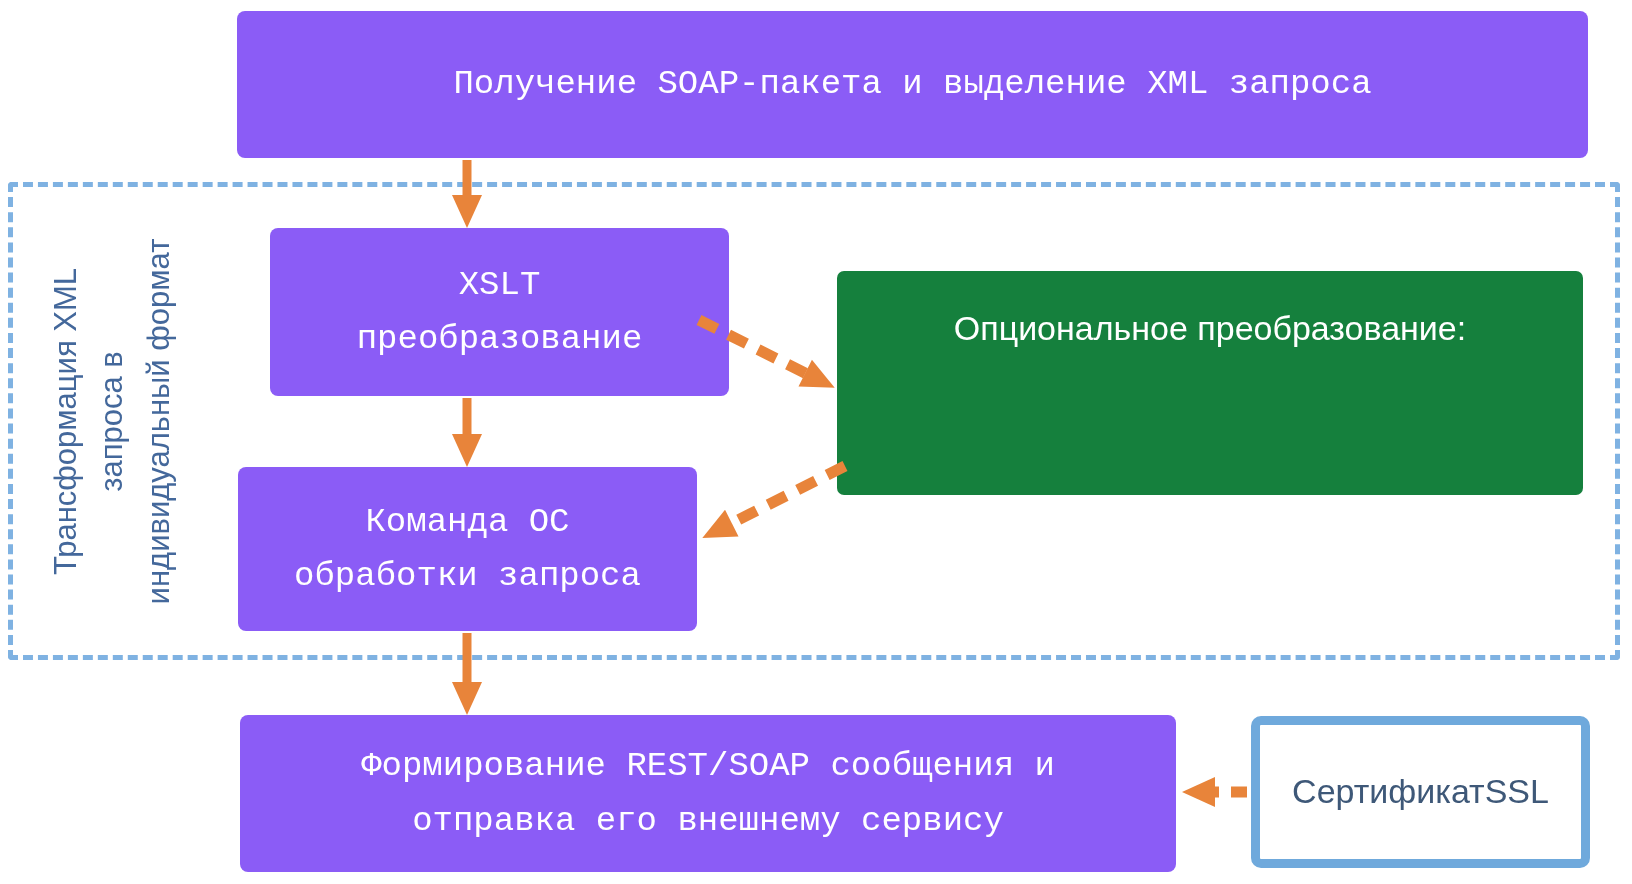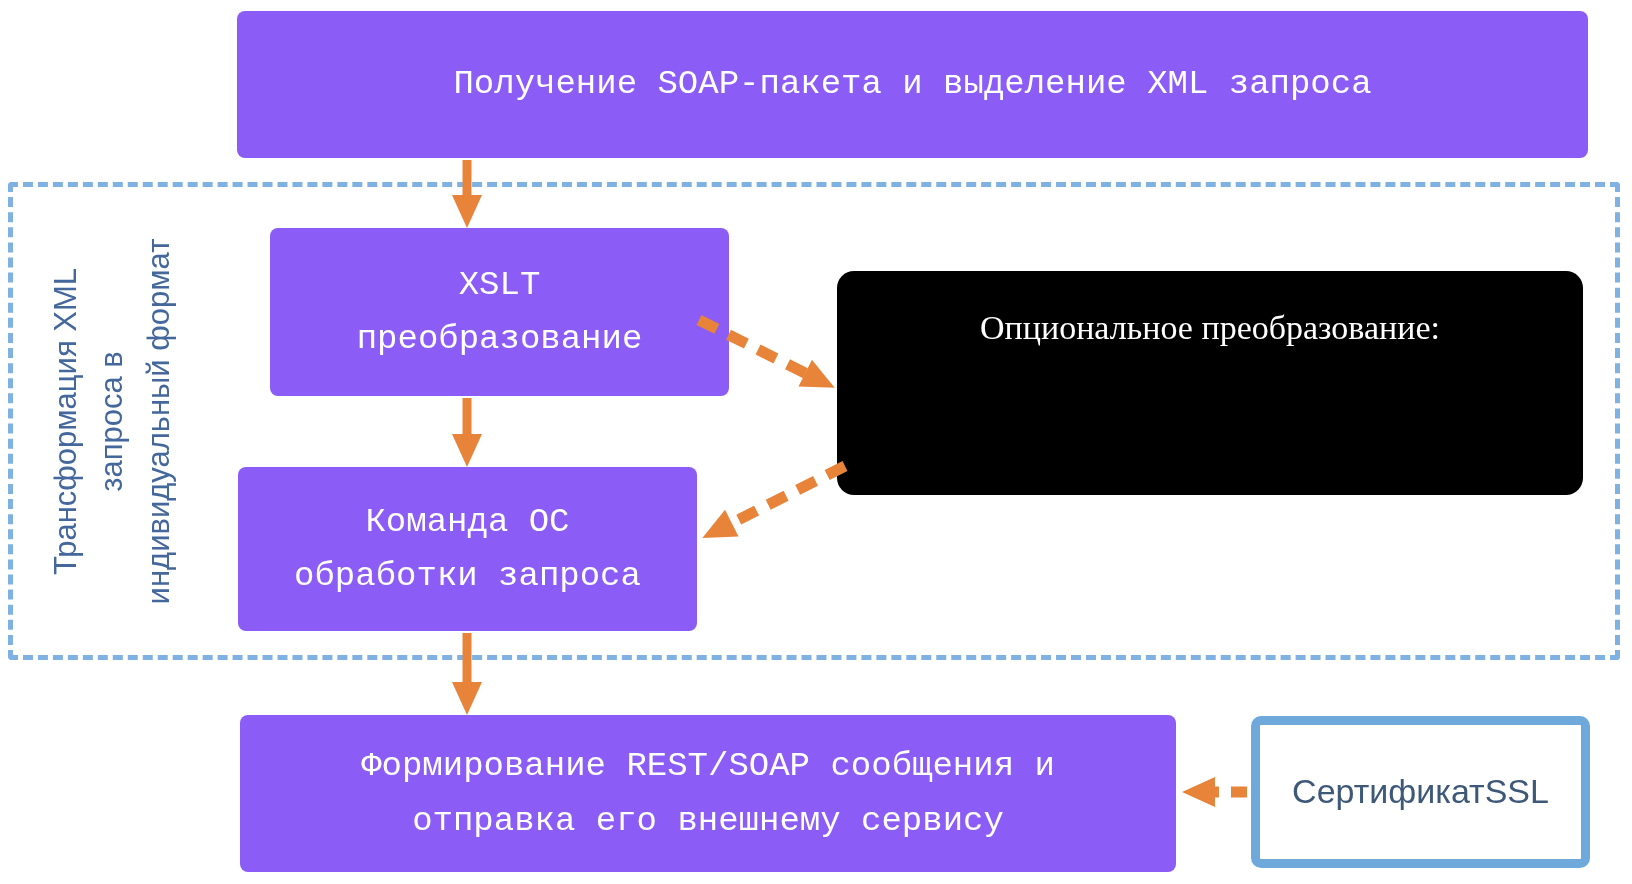--- a/index.html
+++ b/index.html
@@ -61,9 +61,8 @@
     position: absolute;
     left: 837px; top: 271px;
     width: 746px; height: 224px;
-    background: #000000;
-    border-radius: 17px;
-    font-family: Liberation Serif, serif;
+    background: #15803d;
+    border-radius: 7px;
   }
   .optional-header {
     position: absolute;

